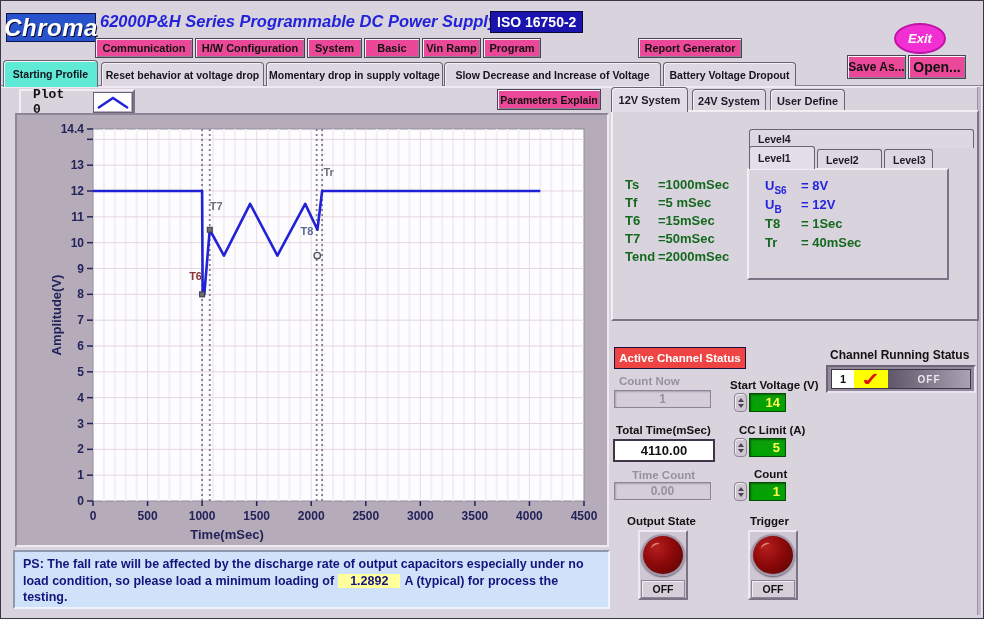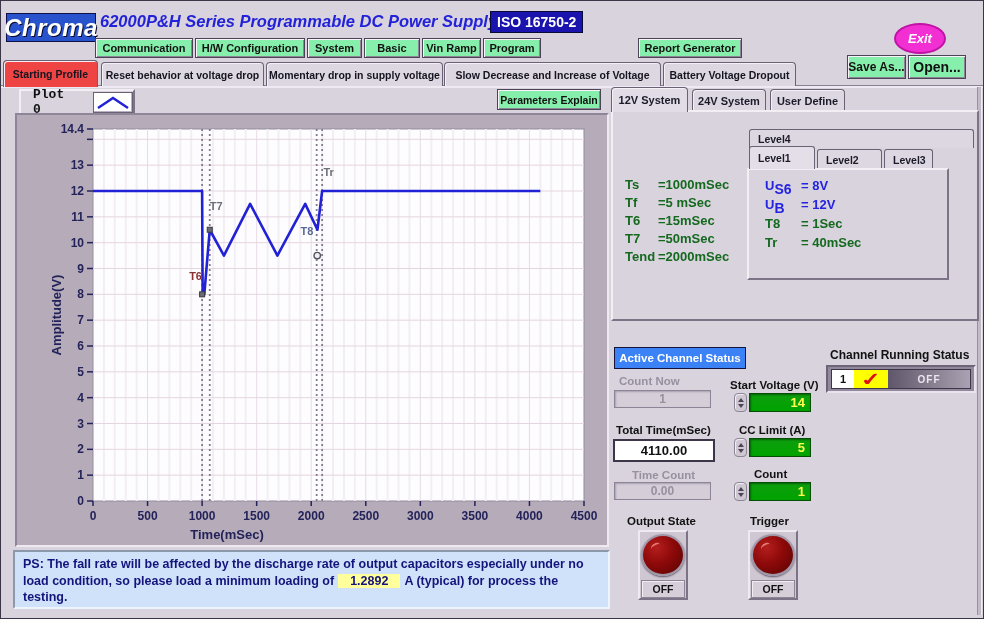--- a/index.html
+++ b/index.html
@@ -6,7 +6,7 @@
   .app{position:relative;width:984px;height:619px;background:#d9d3dd;border:1px solid #3a3648;box-sizing:border-box;overflow:hidden;}
 
   
-  .btn{position:absolute;display:flex;align-items:center;justify-content:center;background:#86efac;
+  .btn{position:absolute;display:flex;align-items:center;justify-content:center;background:#ec4899;
        border:1px solid #4a4456;box-shadow:inset 1px 1px 0 #f7f3f9,inset -1px -1px 0 #8d8496;
        font-weight:bold;font-size:11px;color:#111;cursor:pointer;box-sizing:border-box;}
   .raised{background:#d9d3dd;border-top:2px solid #f2eef4;border-left:2px solid #f2eef4;

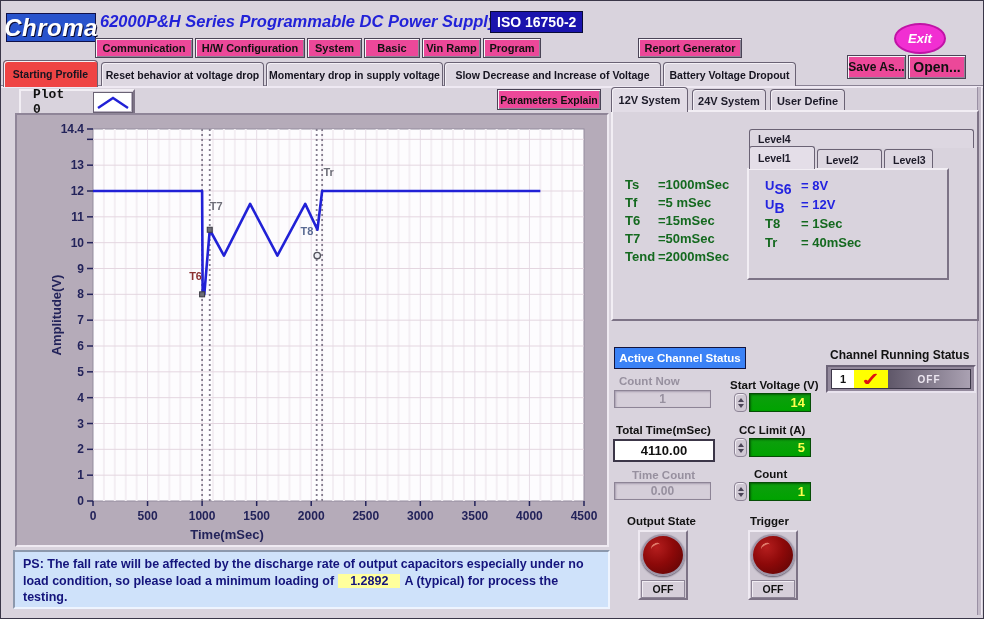--- a/index.html
+++ b/index.html
@@ -27,7 +27,7 @@
   .tab{position:absolute;top:61px;height:24px;background:#ddd7e1;border:1px solid #6a6274;border-bottom:none;
        border-radius:4px 4px 0 0;display:flex;align-items:center;justify-content:center;font-size:10.5px;font-weight:bold;
        color:#161420;box-shadow:inset 1px 1px 0 #f4f0f6;cursor:pointer;box-sizing:border-box;}
-  .tab.active{top:59px;height:27px;background:#ef4444;z-index:3;}
+  .tab.active{top:59px;height:27px;background:#5eead4;z-index:3;}
   .tabline{position:absolute;left:0;top:84px;width:984px;height:2px;background:#efe9f3;border-top:1px solid #8a8294;}
 
   

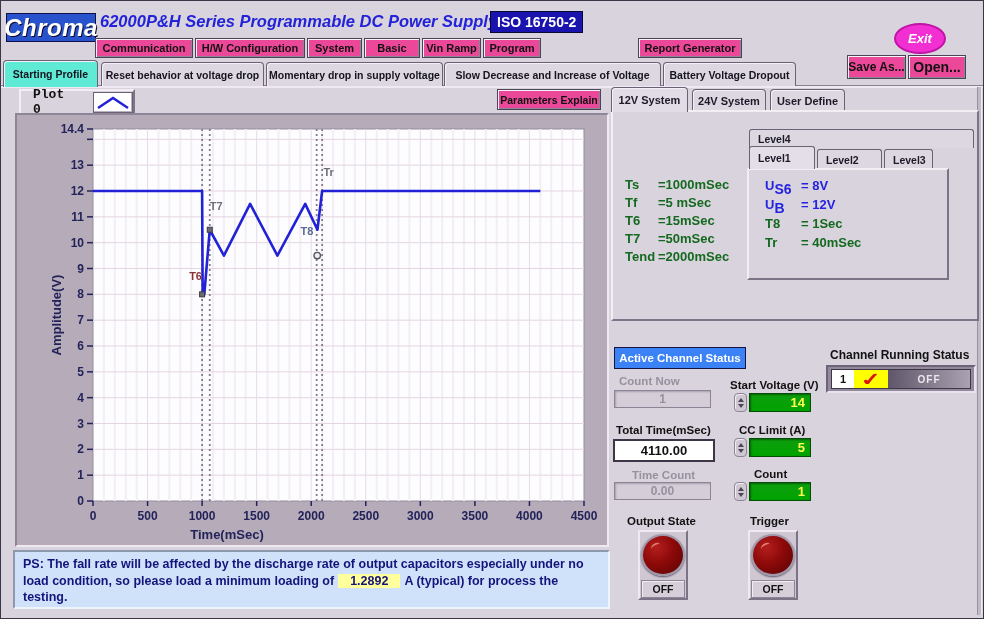--- a/index.html
+++ b/index.html
@@ -62,7 +62,7 @@
   .lrow .nm{min-width:36px;}
   .lrow.blue{color:#2323e0;}
   .lrow.green{color:#14691f;}
-  .lrow sub{font-size:14px;text-align:right;}
+  .lrow sub{font-size:10px;text-align:right;}
 
   
   .acs-badge{position:absolute;left:613px;top:346px;width:130px;height:20px;background:#3b82f6;border:1px solid #14143c;

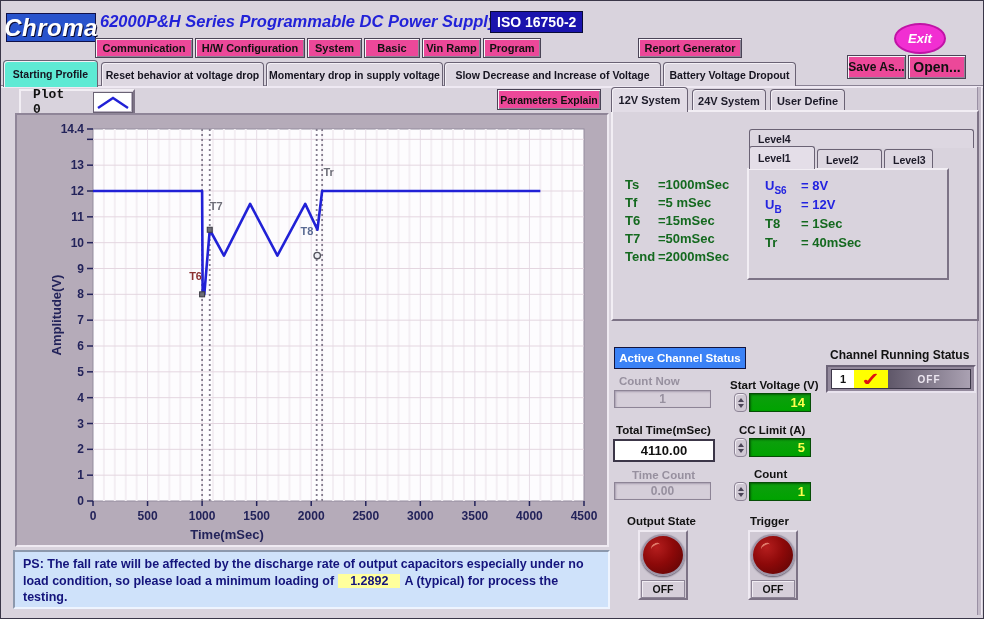--- a/index.html
+++ b/index.html
@@ -65,7 +65,7 @@
   .lrow sub{font-size:10px;text-align:right;}
 
   
-  .acs-badge{position:absolute;left:613px;top:346px;width:130px;height:20px;background:#3b82f6;border:1px solid #14143c;
+  .acs-badge{position:absolute;left:613px;top:346px;width:130px;height:20px;background:#ef4444;border:1px solid #14143c;
              color:#fff;font-weight:bold;font-size:11.5px;display:flex;align-items:center;justify-content:center;}
   .flabel{position:absolute;font-weight:bold;font-size:11.5px;color:#111;white-space:nowrap;}
   .flabel.dim{color:#97909f;}

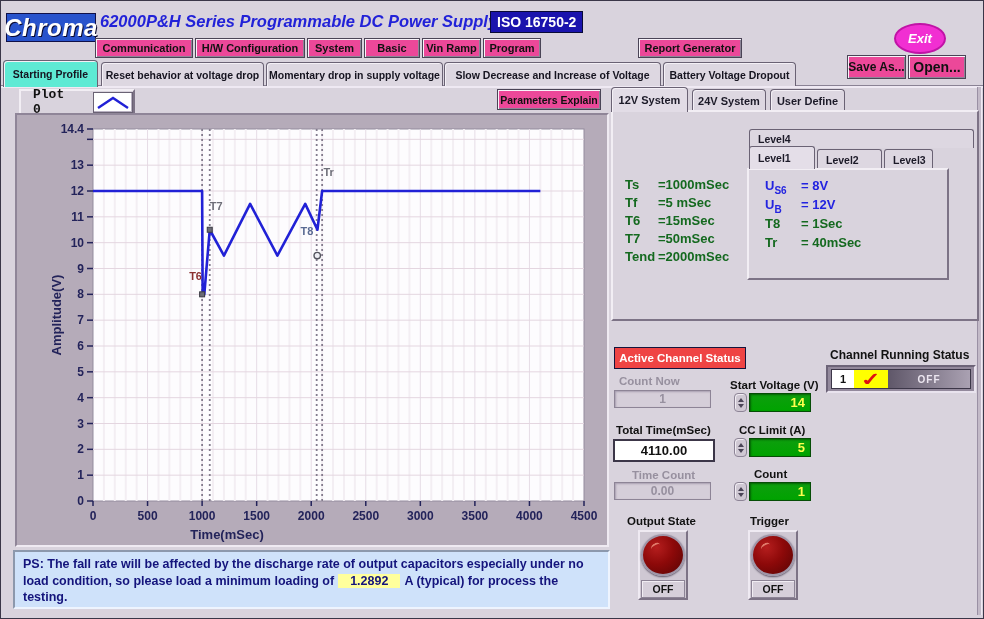--- a/index.html
+++ b/index.html
@@ -76,7 +76,7 @@
            box-shadow:inset 1px 1px 0 #f1edf3;display:flex;flex-direction:column;align-items:center;justify-content:center;gap:2px;cursor:pointer;box-sizing:border-box;}
   .spinner .up{width:0;height:0;border-left:3px solid transparent;border-right:3px solid transparent;border-bottom:4px solid #4a4456;}
   .spinner .dn{width:0;height:0;border-left:3px solid transparent;border-right:3px solid transparent;border-top:4px solid #4a4456;}
-  .lcd{position:absolute;width:62px;height:19px;background:linear-gradient(#0e9e0e,#00a300);border:1px solid #064d06;
+  .lcd{position:absolute;width:37px;height:19px;background:linear-gradient(#0e9e0e,#00a300);border:1px solid #064d06;
        box-shadow:inset 1px 1px 2px #056205;color:#ffff4d;font-weight:bold;font-size:13px;display:flex;align-items:center;justify-content:flex-end;padding-right:5px;box-sizing:border-box;}
 
   .crs-outer{position:absolute;left:825px;top:364px;width:150px;height:28px;background:#93899c;

